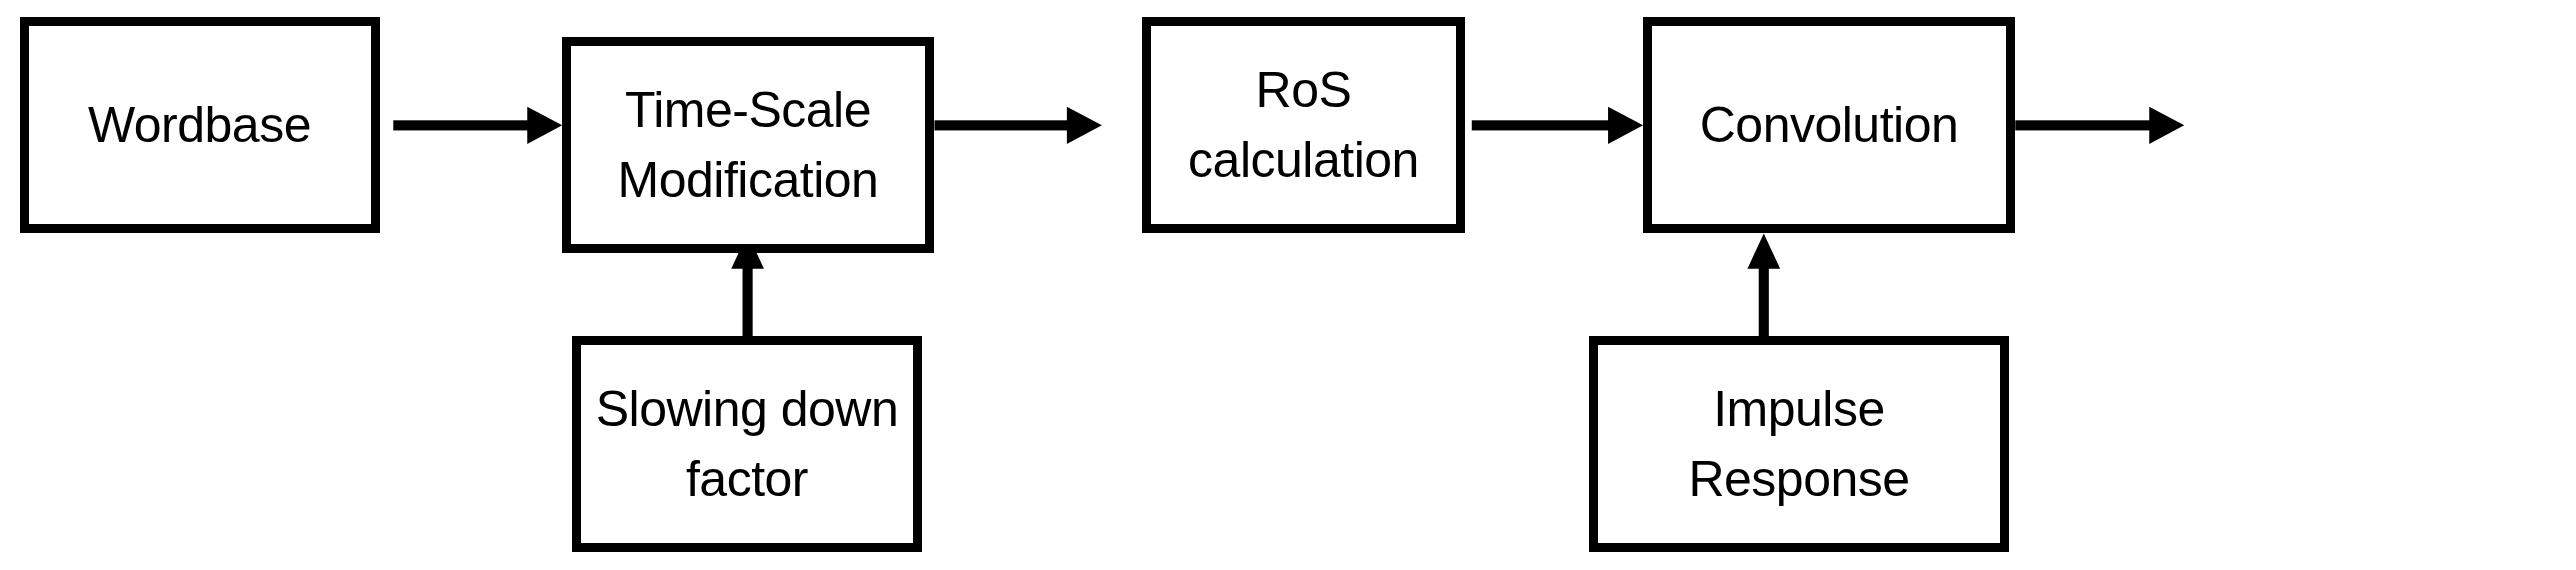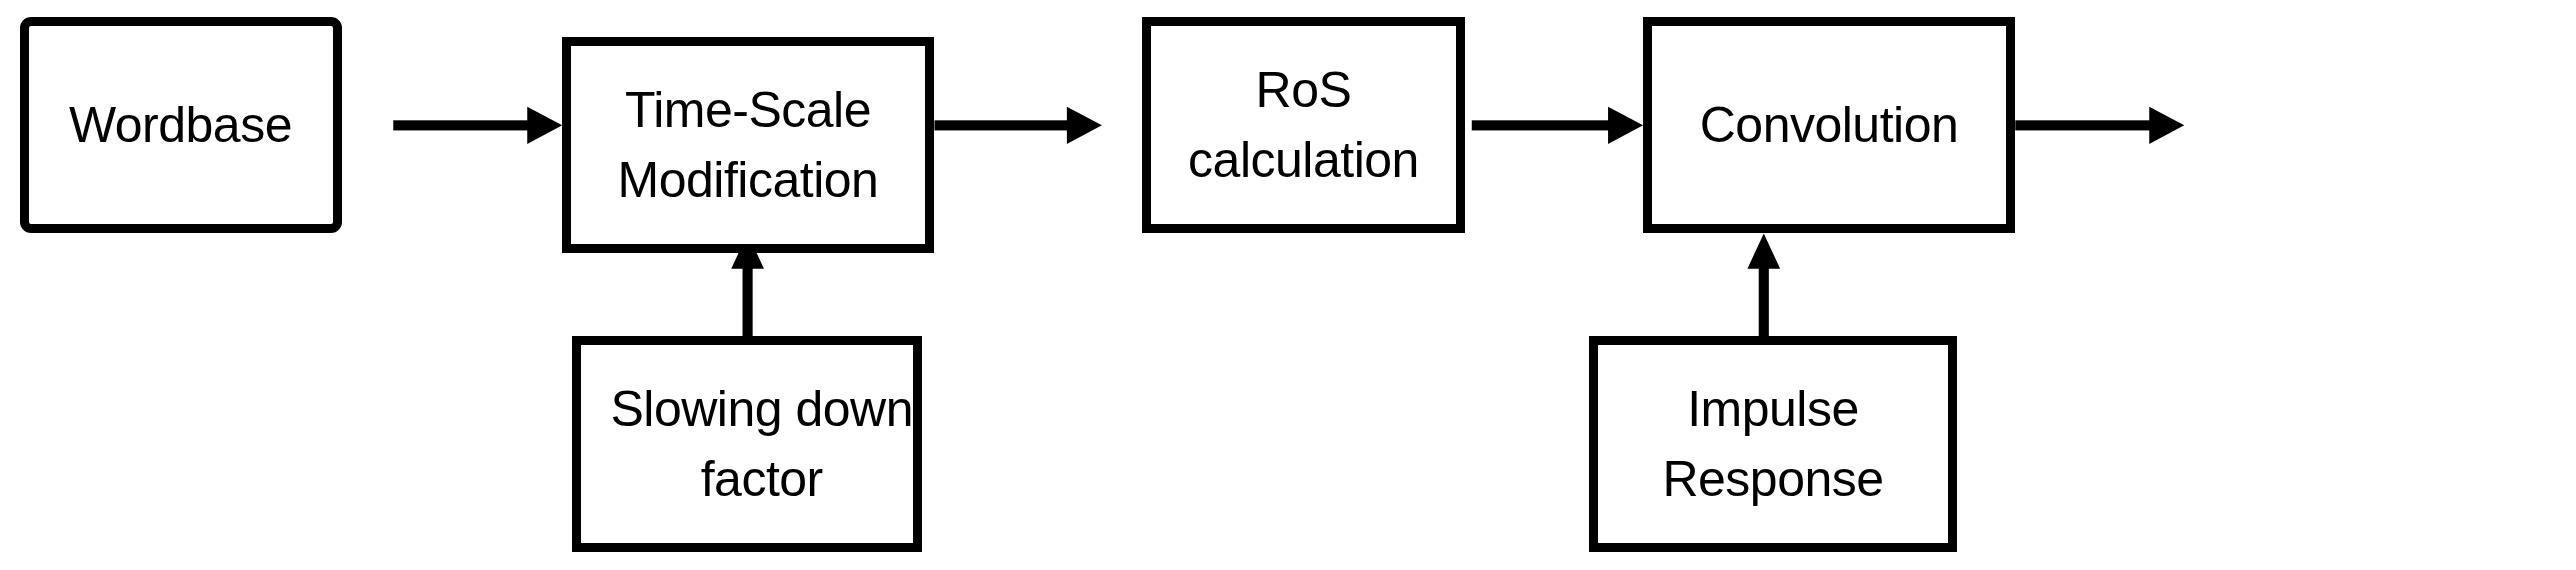--- a/index.html
+++ b/index.html
@@ -44,7 +44,7 @@
     color: var(--line, #000000);
   }
   
-  #node-wordbase            { left: 19.5px;   width: 322px; border-radius: 11px; }
+  #node-wordbase            { left: 19.5px;   width: 360px; }
   #node-tsm                 { left: 562px;  width: 372px; margin-top: 20px; }
   #node-ros                 { left: 1102px; width: 323px; margin-left: 40px; }
   #node-convolution         { left: 1643px; width: 372px; align-items: center; }

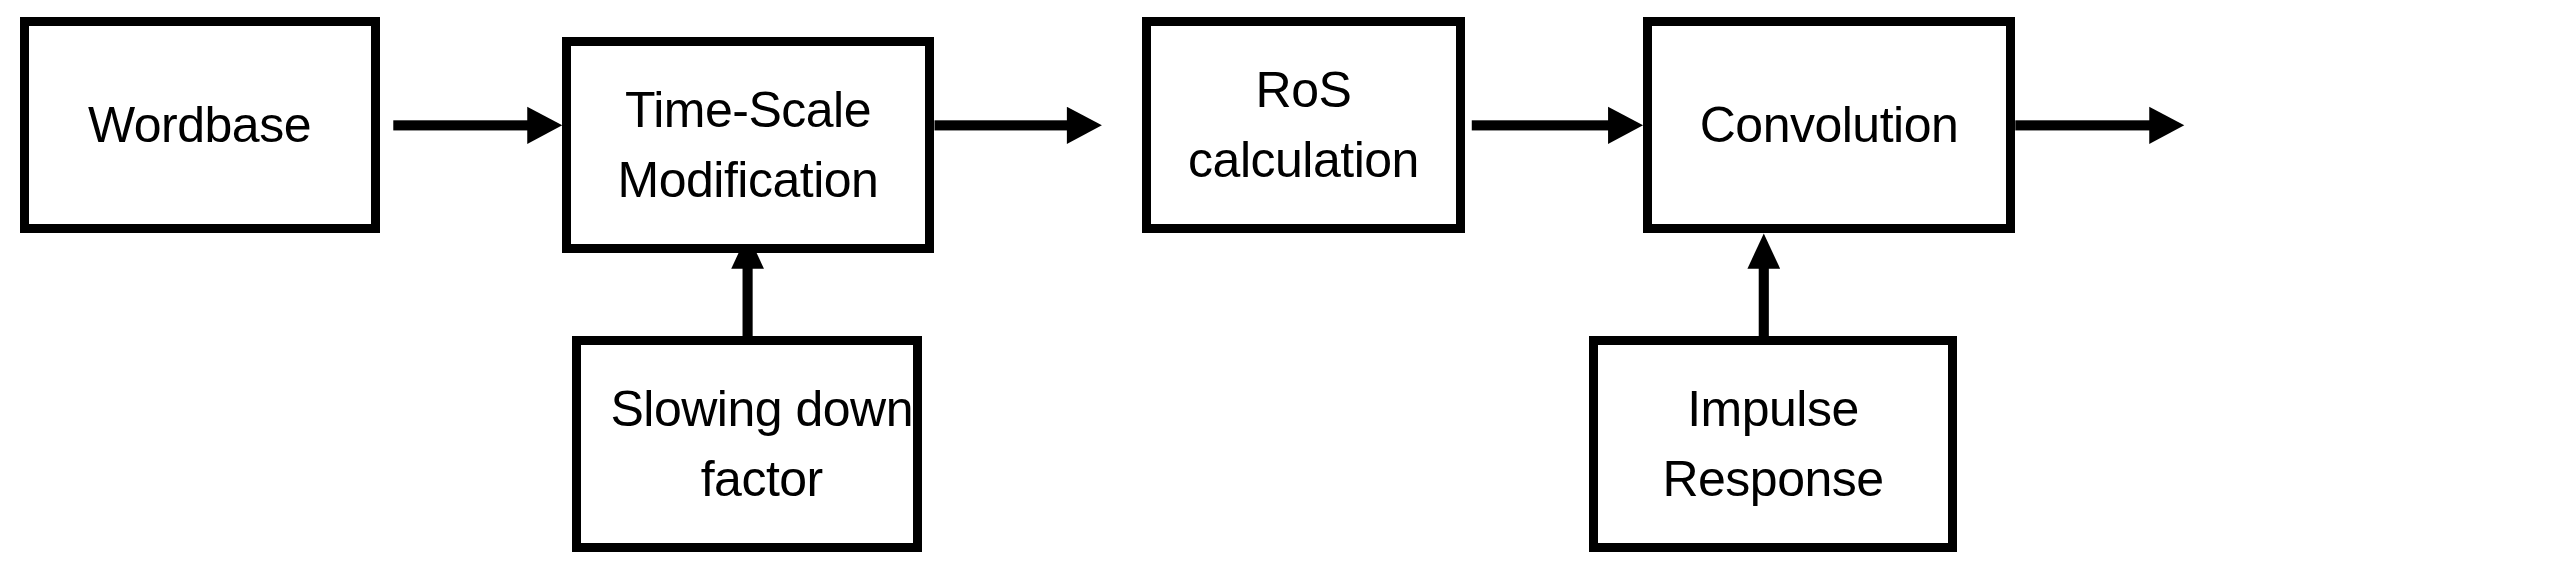--- a/index.html
+++ b/index.html
@@ -49,7 +49,7 @@
   #node-ros                 { left: 1102px; width: 323px; margin-left: 40px; }
   #node-convolution         { left: 1643px; width: 372px; align-items: center; }
   #node-sentence-playback   { left: 2184px; width: 368px; }
-  #node-slowing-down-factor { left: 572px;  width: 350px; justify-content: flex-end; }
+  #node-slowing-down-factor { left: 572px;  width: 350px; }
   #node-impulse-response    { left: 1589px; width: 368px; }
 </style>
 </head>

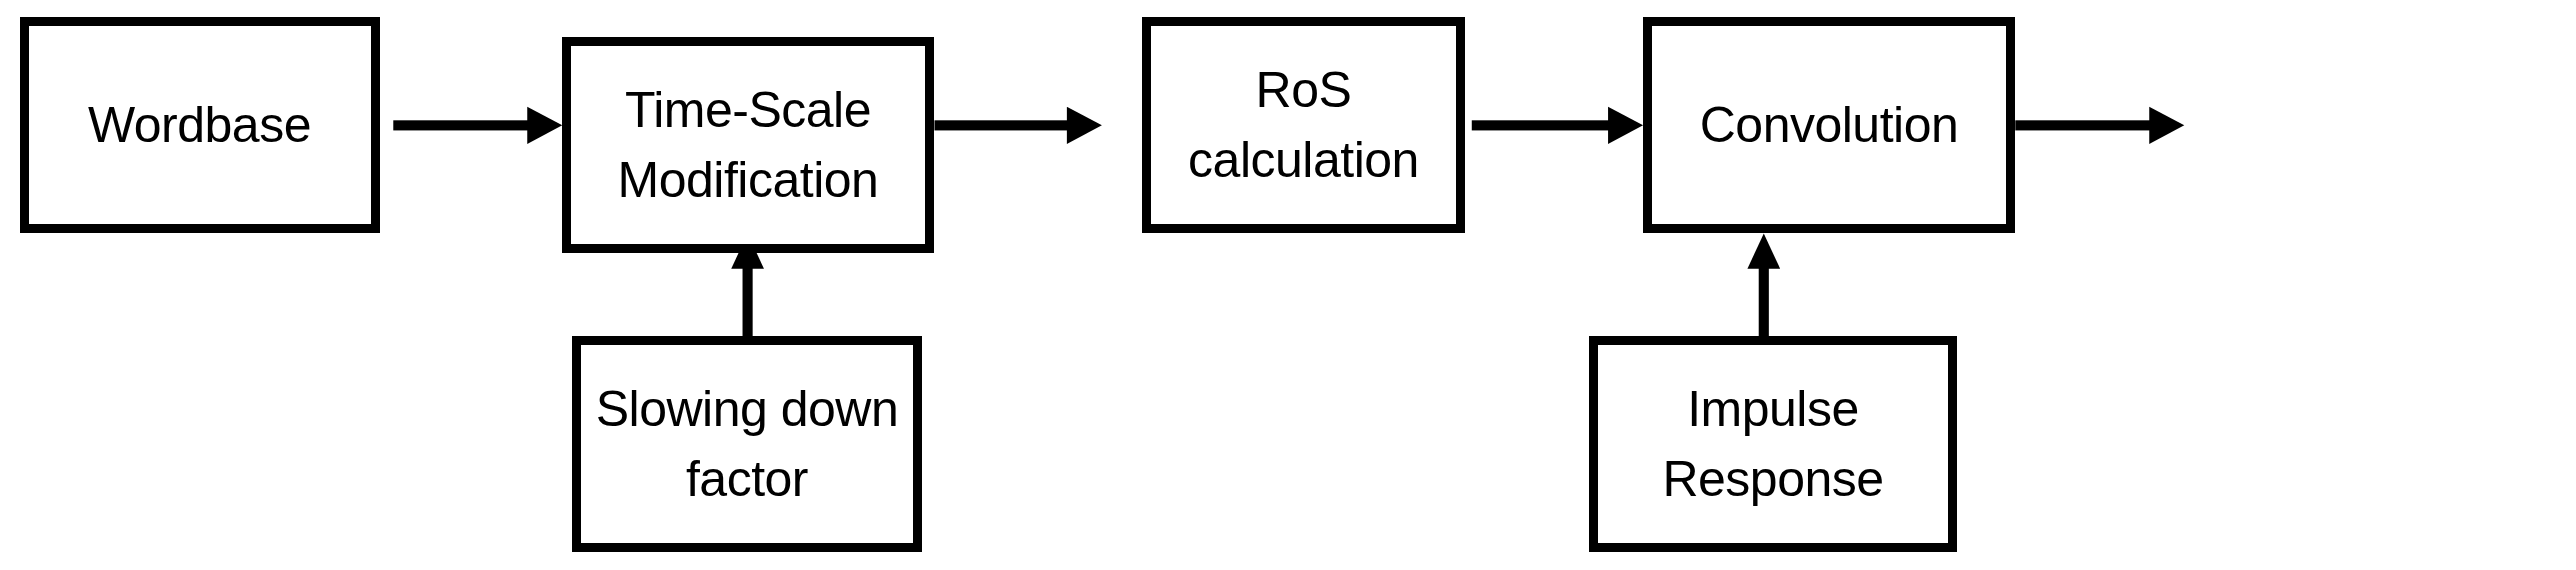--- a/index.html
+++ b/index.html
@@ -50,7 +50,7 @@
   #node-convolution         { left: 1643px; width: 372px; align-items: center; }
   #node-sentence-playback   { left: 2184px; width: 368px; }
   #node-slowing-down-factor { left: 572px;  width: 350px; }
-  #node-impulse-response    { left: 1589px; width: 368px; }
+  #node-impulse-response    { left: 1589px; width: 420px; }
 </style>
 </head>
 <body>

